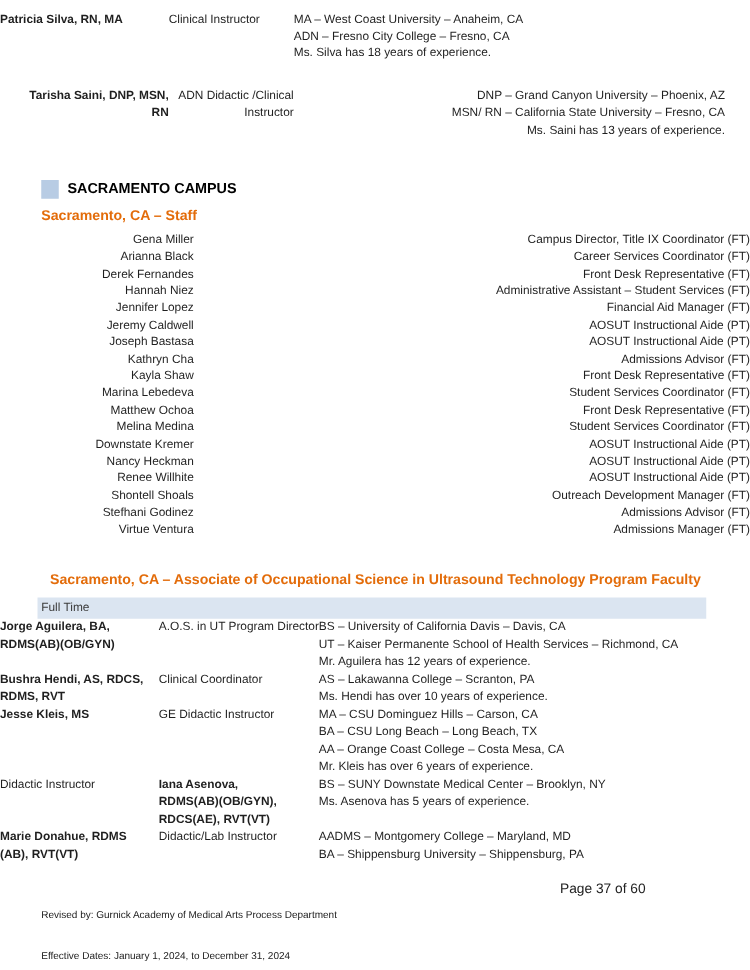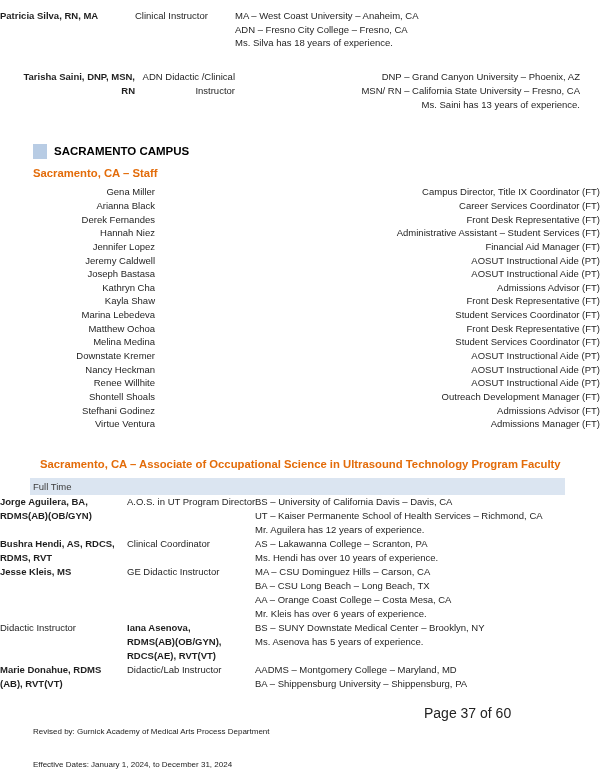--- a/index.html
+++ b/index.html
@@ -63,8 +63,8 @@
     font-size: 8px; line-height: 11px; color: #222; white-space: pre;
   }
   .page-number {
-    position: absolute; left: 424px; top: 705px;
-    font-size: 14px; color: #222;
+    position: absolute; left: 448px; top: 705px;
+    font-size: 11px; color: #222;
   }
 </style>
 </head>

